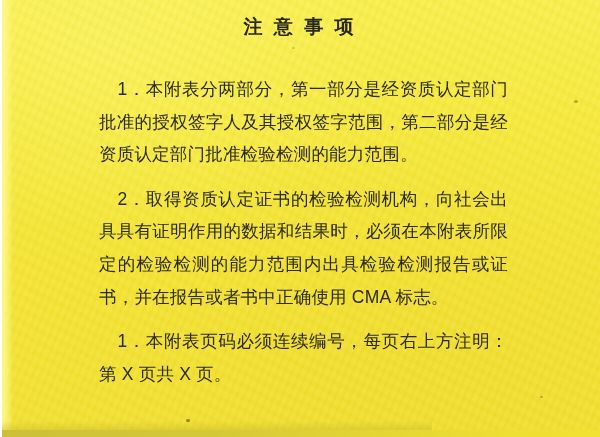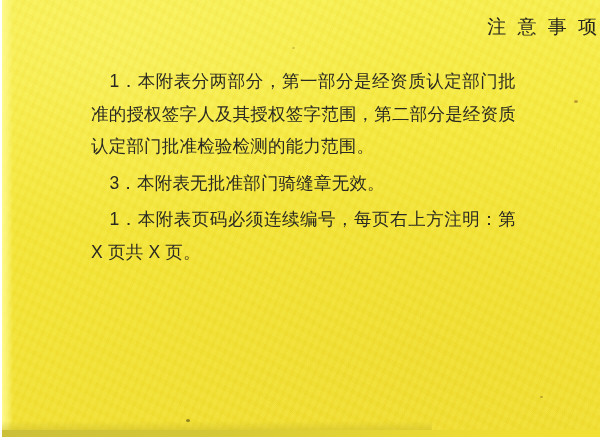--- a/index.html
+++ b/index.html
@@ -57,9 +57,9 @@
     top: 14px; left: 0;
     width: 100%;
     margin: 0;
-    text-align: right;
+    text-align: center;
     font-size: 19px;
-    font-weight: normal;
+    font-weight: bold;
     letter-spacing: 3px;
     color: #29281f;
   }

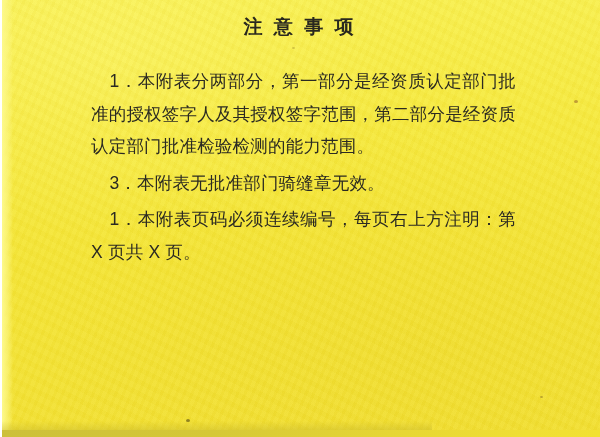--- a/index.html
+++ b/index.html
@@ -75,7 +75,7 @@
     color: #2b2a22;
   }
   .content p {
-    margin: 4px;
+    margin: 12px;
     text-indent: 1.05em;
   }
   .speck {

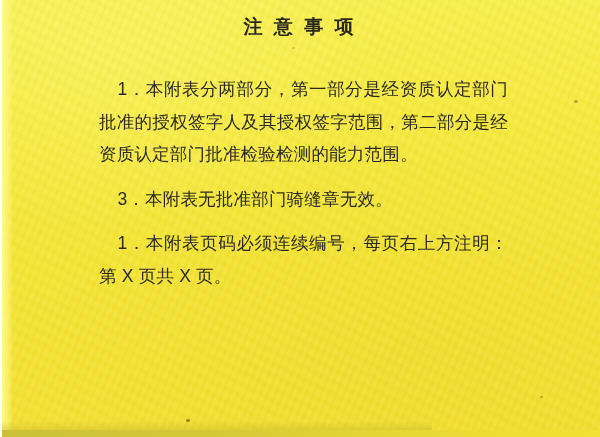--- a/index.html
+++ b/index.html
@@ -102,6 +102,7 @@
 
   <div class="content">
     <p>1．本附表分两部分，第一部分是经资质认定部门批准的授权签字人及其授权签字范围，第二部分是经资质认定部门批准检验检测的能力范围。</p>
+    <p>2．取得资质认定证书的检验检测机构，向社会出具具有证明作用的数据和结果时，必须在本附表所限定的检验检测的能力范围内出具检验检测报告或证书，并在报告或者书中正确使用 CMA 标志。</p>
     <p>3．本附表无批准部门骑缝章无效。</p>
     <p>1．本附表页码必须连续编号，每页右上方注明：第 X 页共 X 页。</p>
   </div>

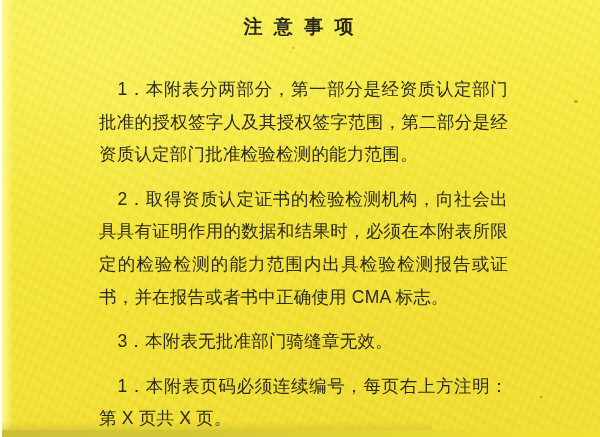--- a/index.html
+++ b/index.html
@@ -103,7 +103,6 @@
   <div class="content">
     <p>1．本附表分两部分，第一部分是经资质认定部门批准的授权签字人及其授权签字范围，第二部分是经资质认定部门批准检验检测的能力范围。</p>
     <p>2．取得资质认定证书的检验检测机构，向社会出具具有证明作用的数据和结果时，必须在本附表所限定的检验检测的能力范围内出具检验检测报告或证书，并在报告或者书中正确使用 CMA 标志。</p>
-    <p>3．本附表无批准部门骑缝章无效。</p>
     <p>1．本附表页码必须连续编号，每页右上方注明：第 X 页共 X 页。</p>
   </div>
 

